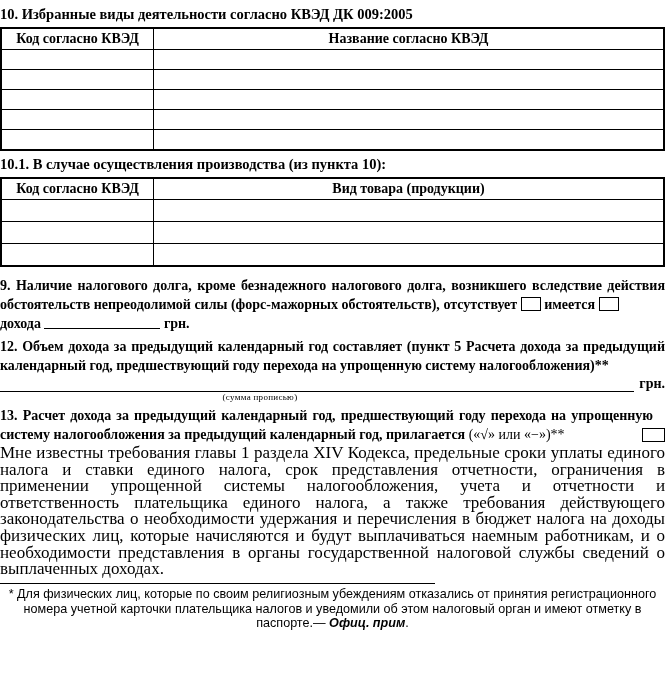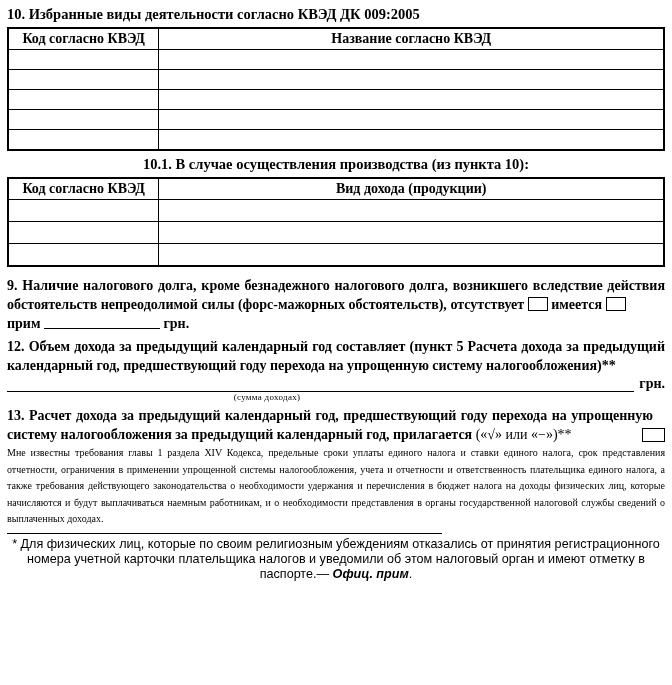--- a/index.html
+++ b/index.html
@@ -5,7 +5,7 @@
   html,body{margin:0;padding:0;background:#ffffff;}
   body{width:672px;height:685px;overflow:hidden;color:#000;
        font-family:"Liberation Serif",serif;-webkit-font-smoothing:antialiased;}
-  .page{padding:3px 7px 0 7px;}
+  .page{padding:3px 7px 0 0;}
 
   .heading{font-weight:bold;font-size:14.5px;line-height:19px;margin:2px 0 3px 0;}
 

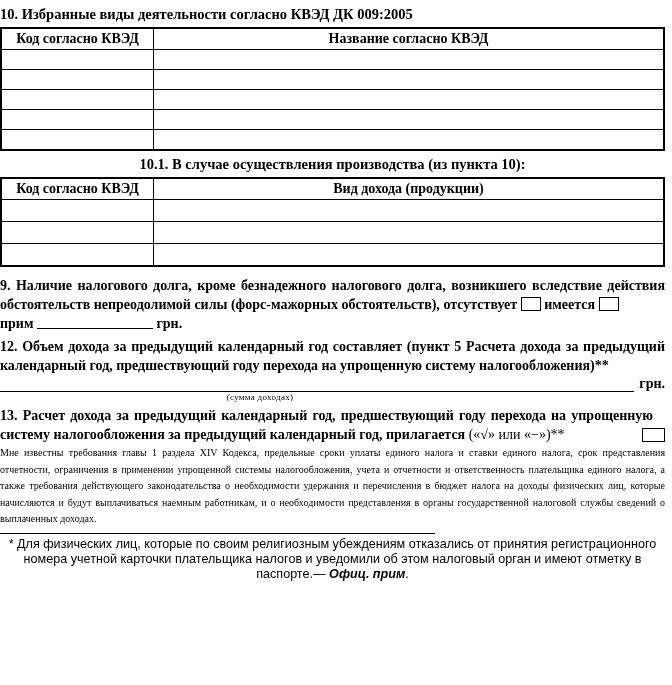--- a/index.html
+++ b/index.html
@@ -86,7 +86,7 @@
     </tbody>
   </table>
 
-  <div class="heading" style="margin-top:4px;text-align:center;">10.1. В случае осуществления производства (из пункта 10):</div>
+  <div class="heading" style="margin-top:4px;">10.1. В случае осуществления производства (из пункта 10):</div>
 
   <table class="t2">
     <colgroup>

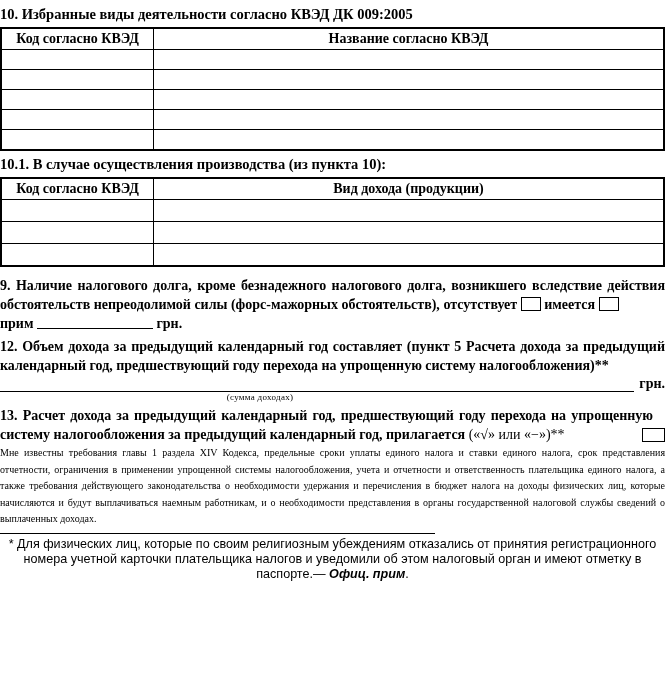--- a/index.html
+++ b/index.html
@@ -96,7 +96,7 @@
     <thead>
       <tr>
         <th>Код согласно КВЭД</th>
-        <th>Вид дохода (продукции)</th>
+        <th>Вид товара (продукции)</th>
       </tr>
     </thead>
     <tbody>

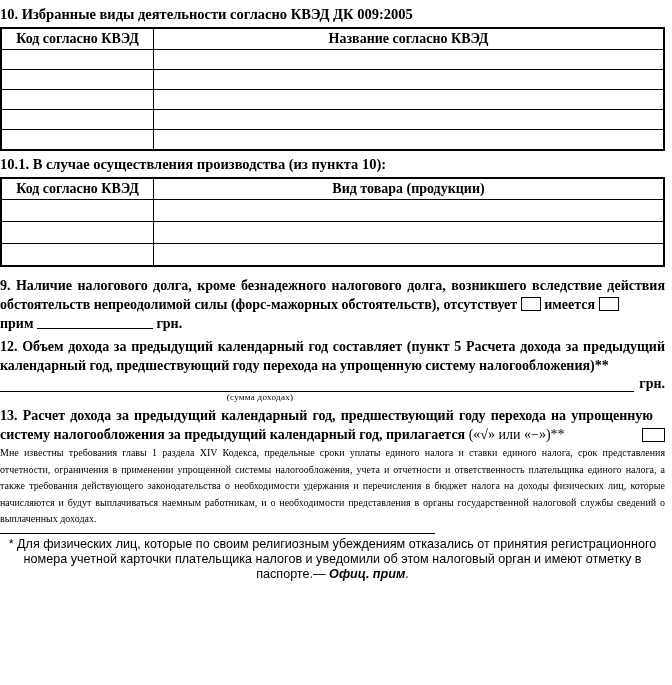--- a/index.html
+++ b/index.html
@@ -123,7 +123,7 @@
     <span class="checkbox"></span>
   </p>
   <div class="sum-line">
-    <span>прим</span>
+    <span>дохода</span>
     <span class="fill-line"></span>
     <span>грн.</span>
   </div>

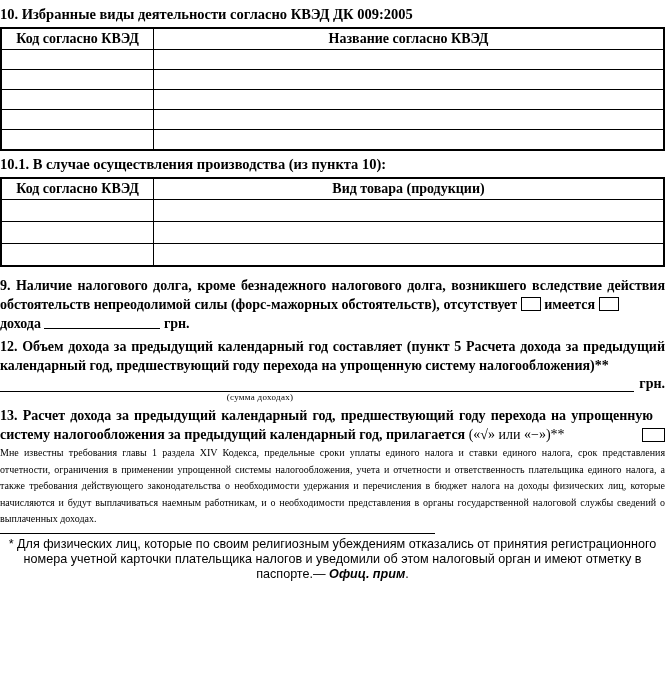--- a/index.html
+++ b/index.html
@@ -133,7 +133,7 @@
     <span class="fill-line"></span>
     <span>грн.</span>
   </div>
-  <div class="hint hint-sum">(сумма доходах)</div>
+  <div class="hint hint-sum">(сумма прописью)</div>
 
   <p class="para bold sec13" style="margin-top:3px;">
     <span>13. Расчет дохода за предыдущий календарный год, предшествующий году перехода на упрощенную систему налогообложения за предыдущий календарный год, прилагается</span>

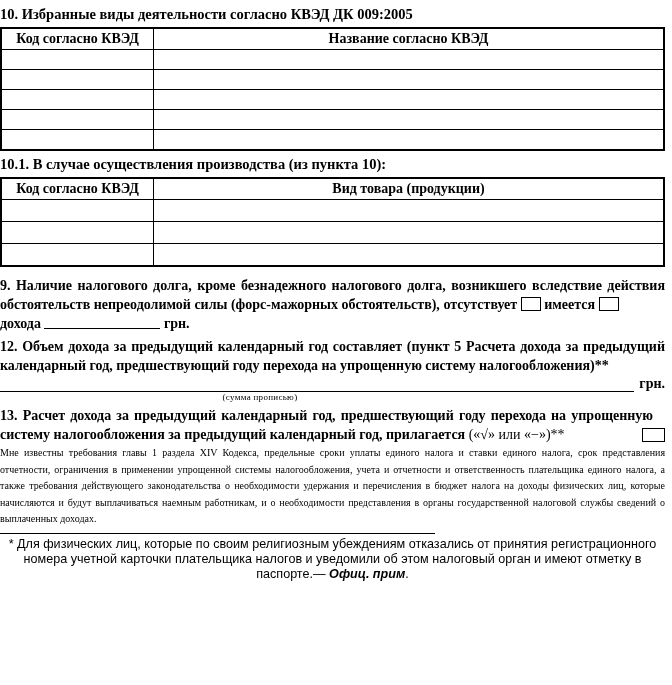--- a/index.html
+++ b/index.html
@@ -37,7 +37,7 @@
   .sec13{position:relative;padding-right:12px;}
   .sec13 .checkbox{position:absolute;right:0;top:22px;width:21px;}
 
-  .decl{font-size:10px;line-height:16.6px;text-align:justify;margin:1px 0 0 0;}
+  .decl{font-size:17px;line-height:16.6px;text-align:justify;margin:1px 0 0 0;}
 
   .fn-sep{width:435px;border:none;border-top:1.5px solid #000;margin:5px 0 2px 0;}
   .footnote{font-family:"Liberation Sans",sans-serif;font-size:12.6px;

